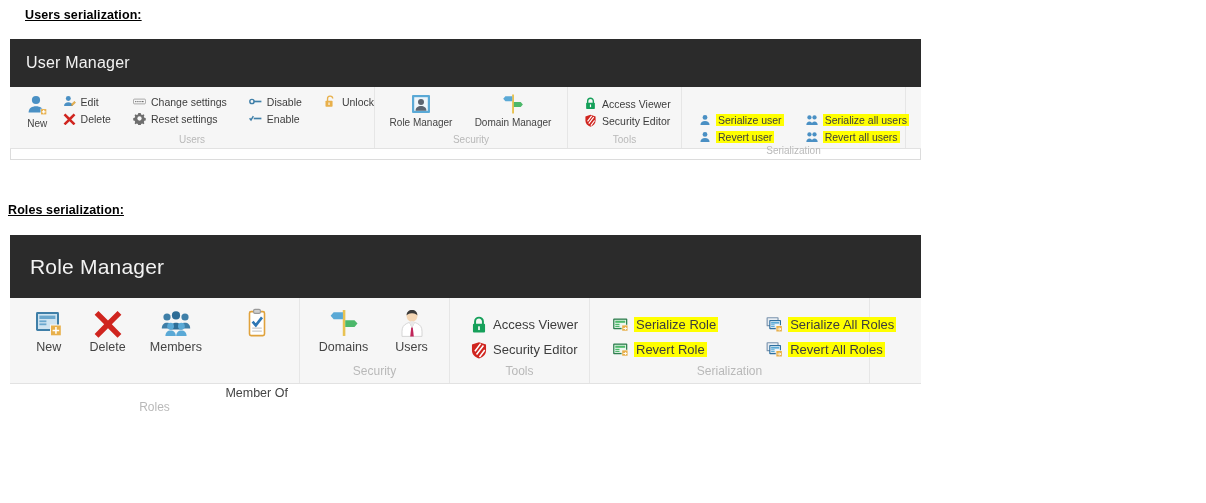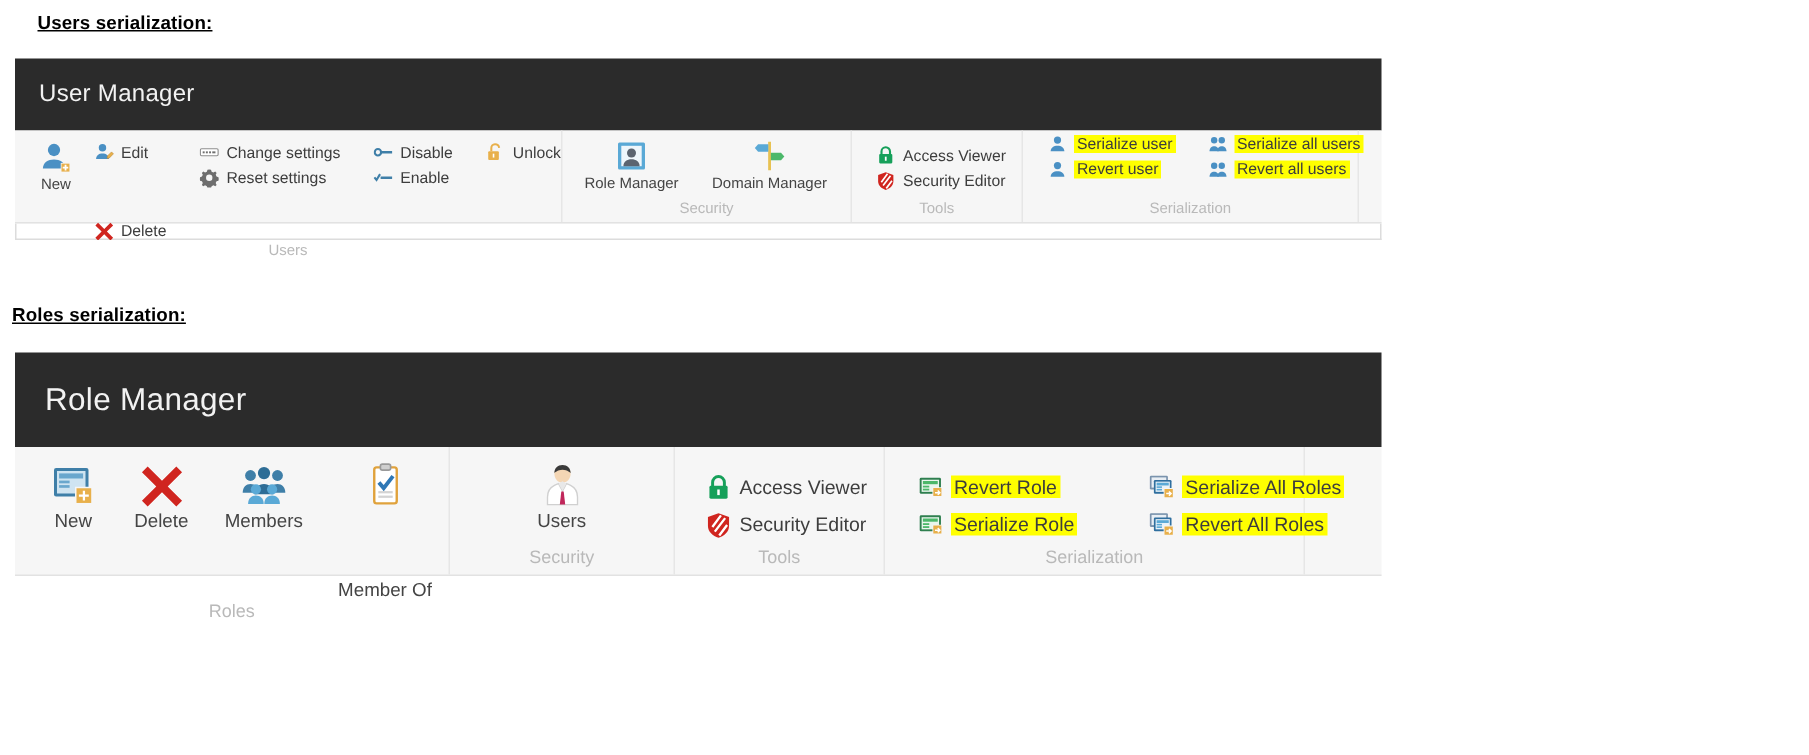--- a/index.html
+++ b/index.html
@@ -140,7 +140,7 @@
             <span class="lbl">New</span>
           </div>
 
-          <div class="smallcol" style="margin-left:14px;gap:35px;">
+          <div class="smallcol" style="margin-left:14px;">
             <div class="smallbtn">
               <span class="ico">
                 <svg class="svgico" width="13" height="13" viewBox="0 0 22 22">

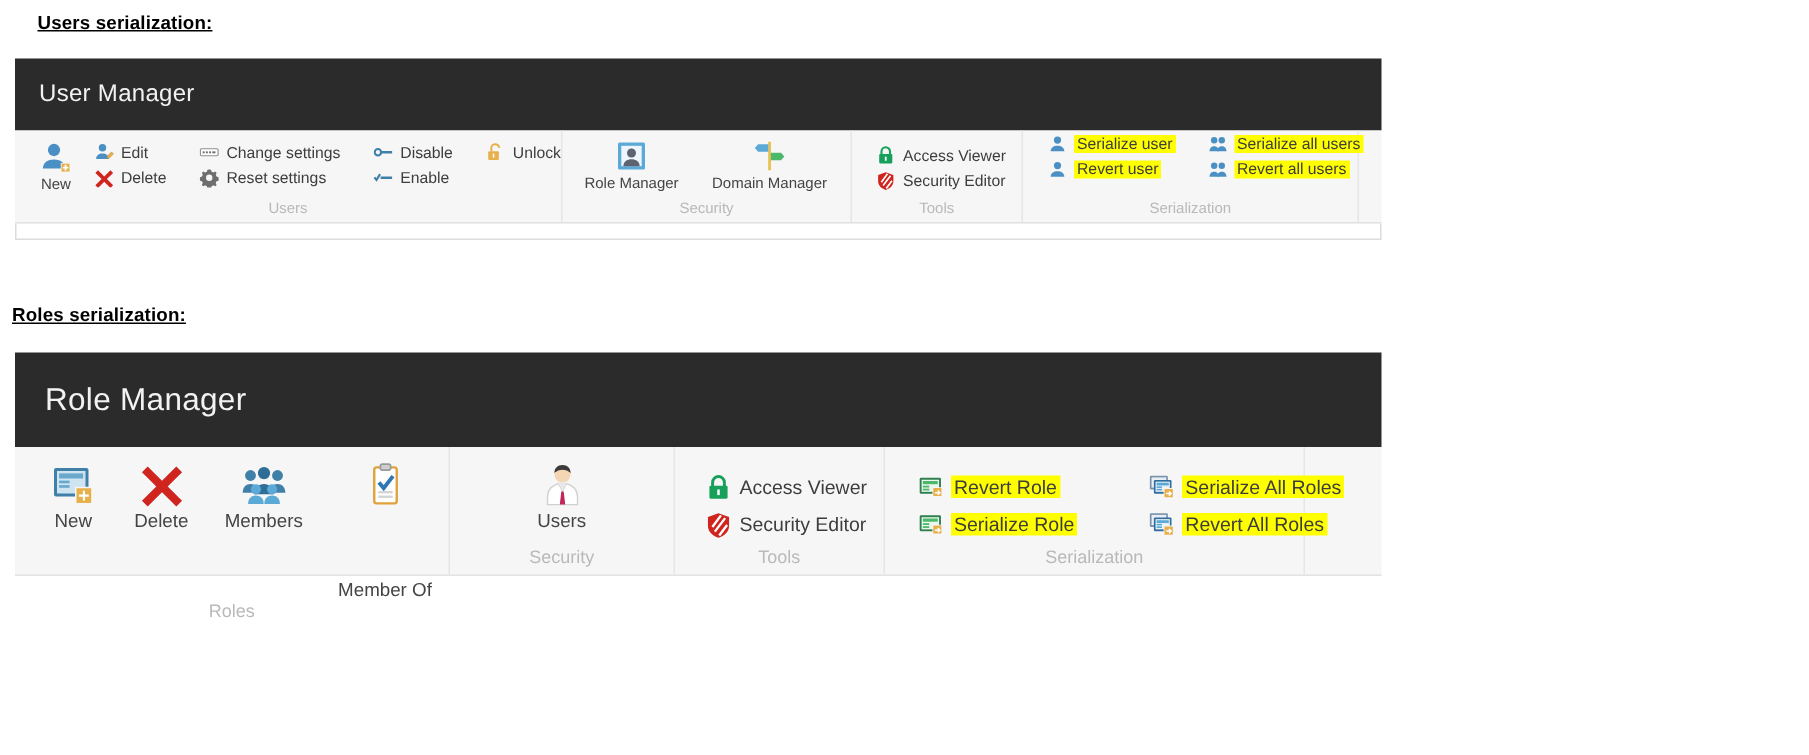--- a/index.html
+++ b/index.html
@@ -277,7 +277,7 @@
       </div>
 
       <div class="group" style="width:224px;">
-        <div class="group-body" style="padding-left:17px;padding-top:0;">
+        <div class="group-body" style="padding-left:17px;padding-top:24px;">
           <div class="smallcol">
             <div class="smallbtn hl">
               <span class="ico">

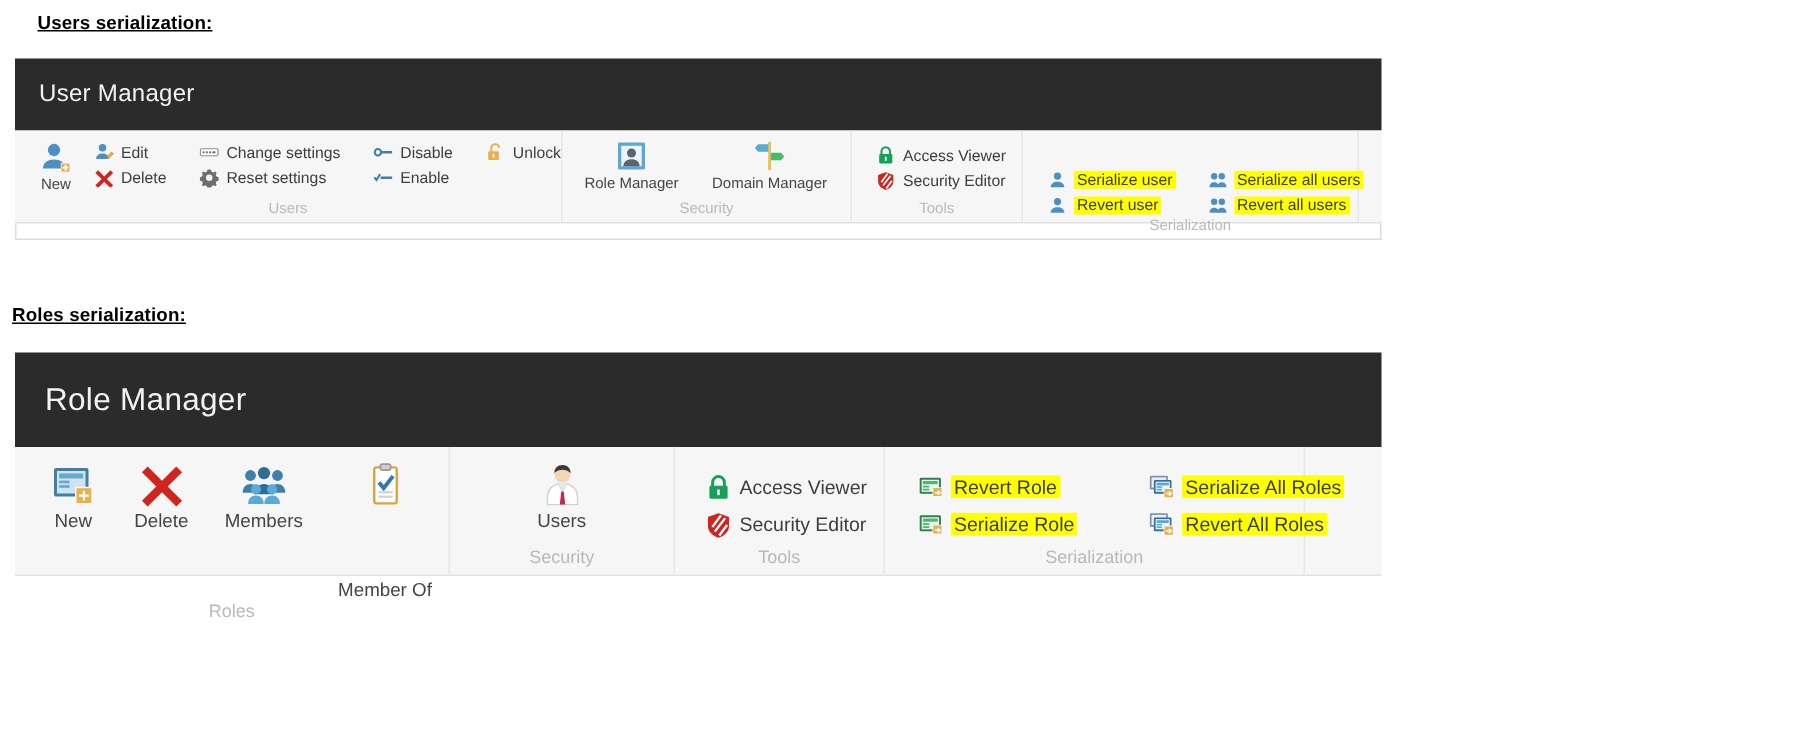--- a/index.html
+++ b/index.html
@@ -402,6 +402,16 @@
 
       <div class="group" style="width:150px;">
         <div class="group-body" style="justify-content:center;">
+          <div class="bigbtn" style="width:74px;">
+            <span class="ico">
+              <svg class="svgico" width="30" height="30" viewBox="0 0 22 22">
+                <rect x="10.1" y="1.5" width="1.9" height="19" fill="#e8c252"></rect>
+                <path d="M10.2 3.2H3.4L1.2 5.7l2.2 2.5h6.8z" fill="#5aa9d6"></path>
+                <path d="M11.9 8.9h6.8l2.2 2.5-2.2 2.5h-6.8z" fill="#4cb86a"></path>
+              </svg>
+            </span>
+            <span class="lbl">Domains</span>
+          </div>
           <div class="bigbtn" style="width:62px;">
             <span class="ico">
               <svg class="svgico" width="30" height="30" viewBox="0 0 30 30">

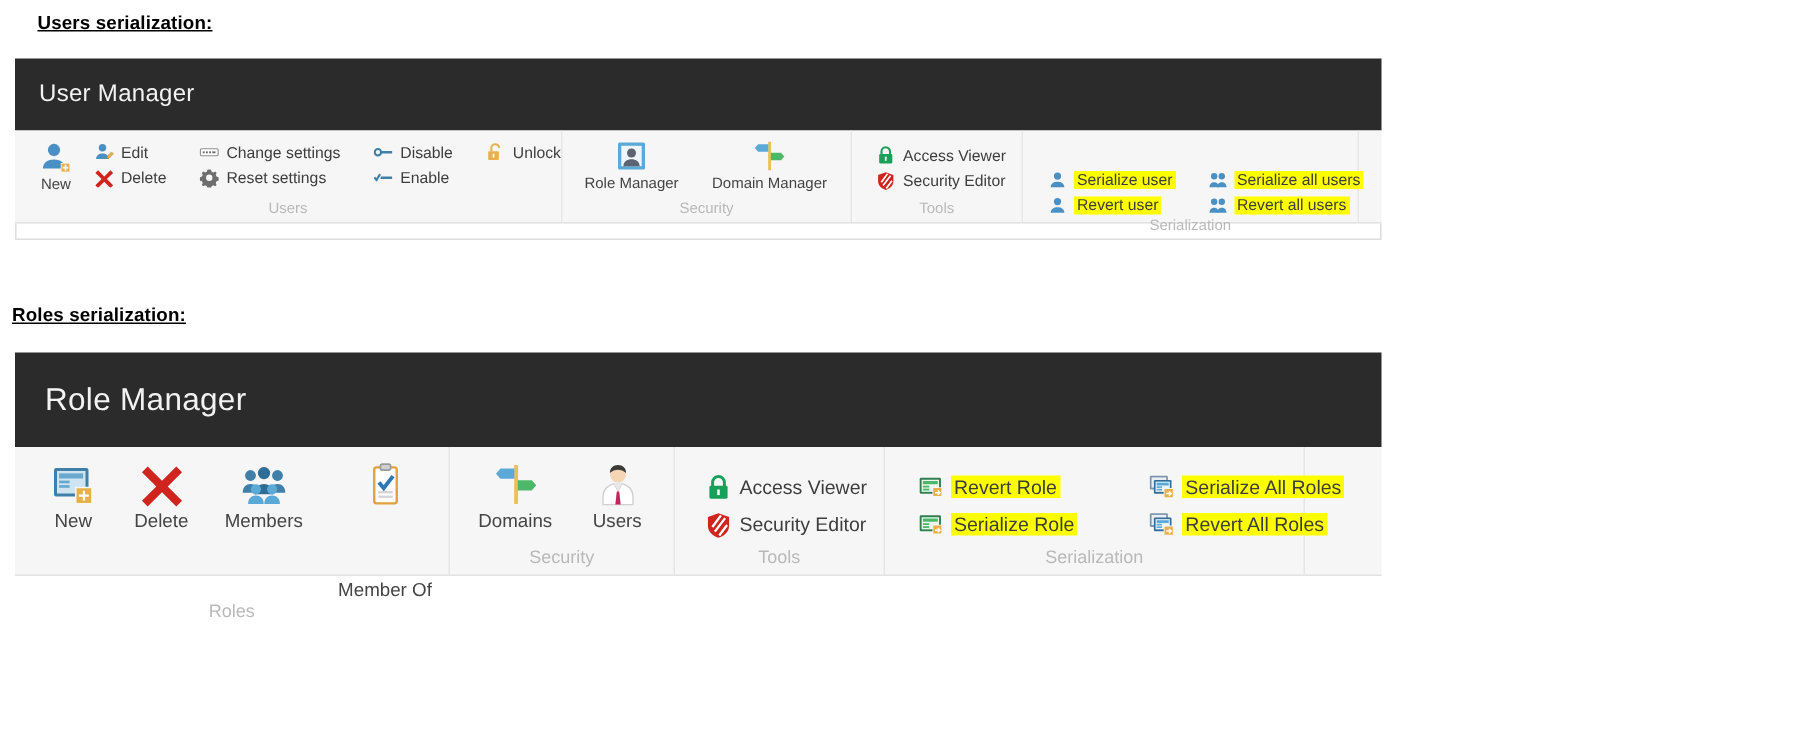--- a/index.html
+++ b/index.html
@@ -471,7 +471,7 @@
                   <path d="M16 17.6h4.4M18.6 15.6l2 2-2 2" fill="none" stroke="#fff" stroke-width="1.4"></path>
                 </svg>
               </span>
-              <span class="lbl">Revert Role</span>
+              <span class="lbl">Serialize Role</span>
             </div>
             <div class="smallbtn hl">
               <span class="ico">
@@ -486,7 +486,7 @@
                   <path d="M16 17.6h4.4M18.6 15.6l2 2-2 2" fill="none" stroke="#fff" stroke-width="1.4"></path>
                 </svg>
               </span>
-              <span class="lbl">Serialize Role</span>
+              <span class="lbl">Revert Role</span>
             </div>
           </div>
           <div class="smallcol" style="margin-left:48px;">

